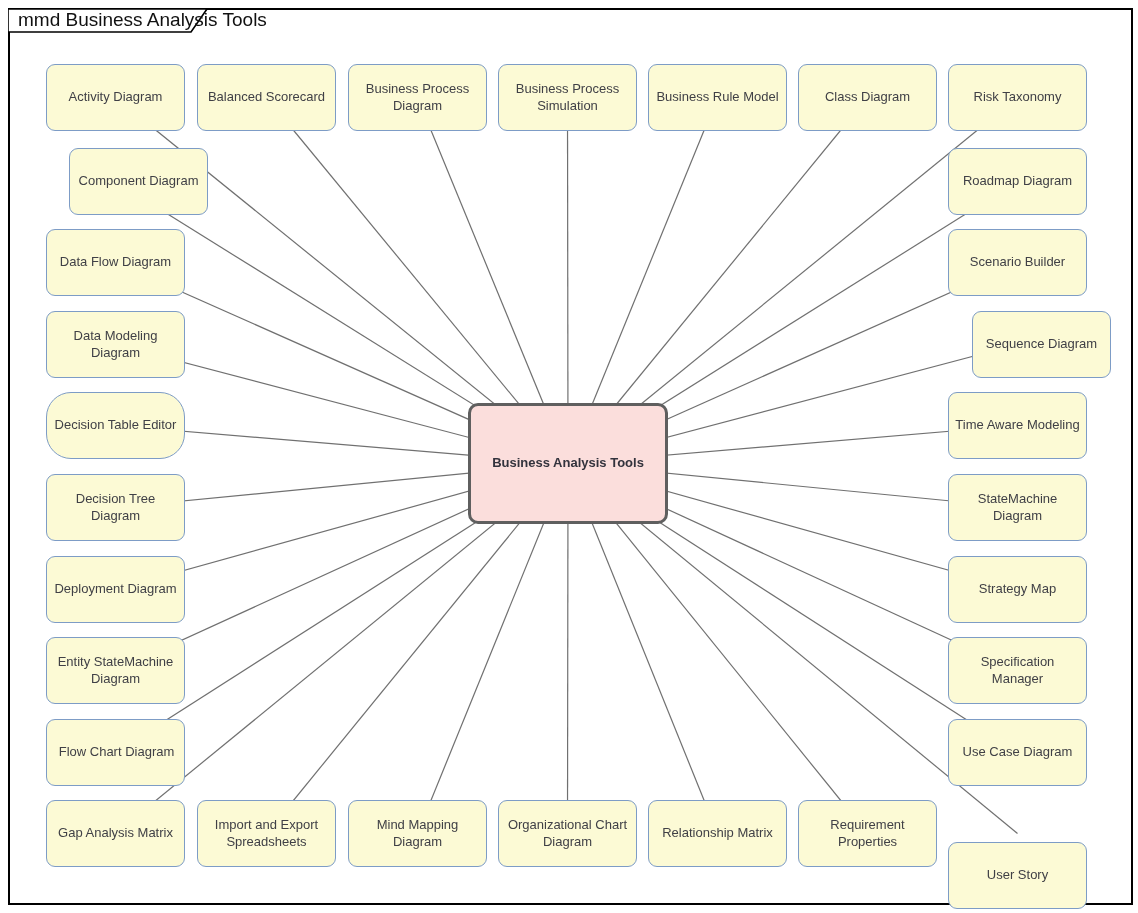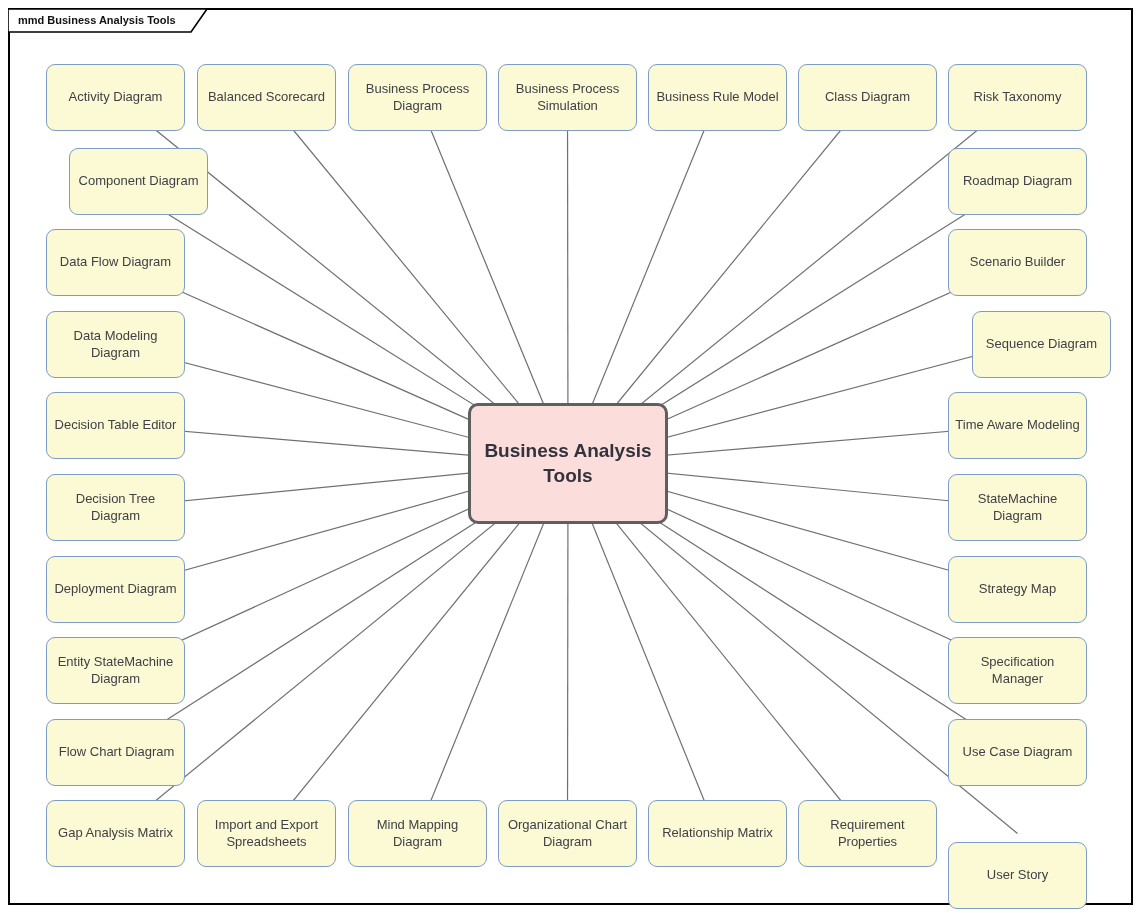--- a/index.html
+++ b/index.html
@@ -37,8 +37,8 @@
     left: 10px; top: 0;
     height: 14px;
     line-height: 24px;
-    font-size: 11px;
-    font-weight: bold;
+    font-size: 19px;
+    font-weight: normal;
     color: #111111;
     white-space: nowrap;
   }

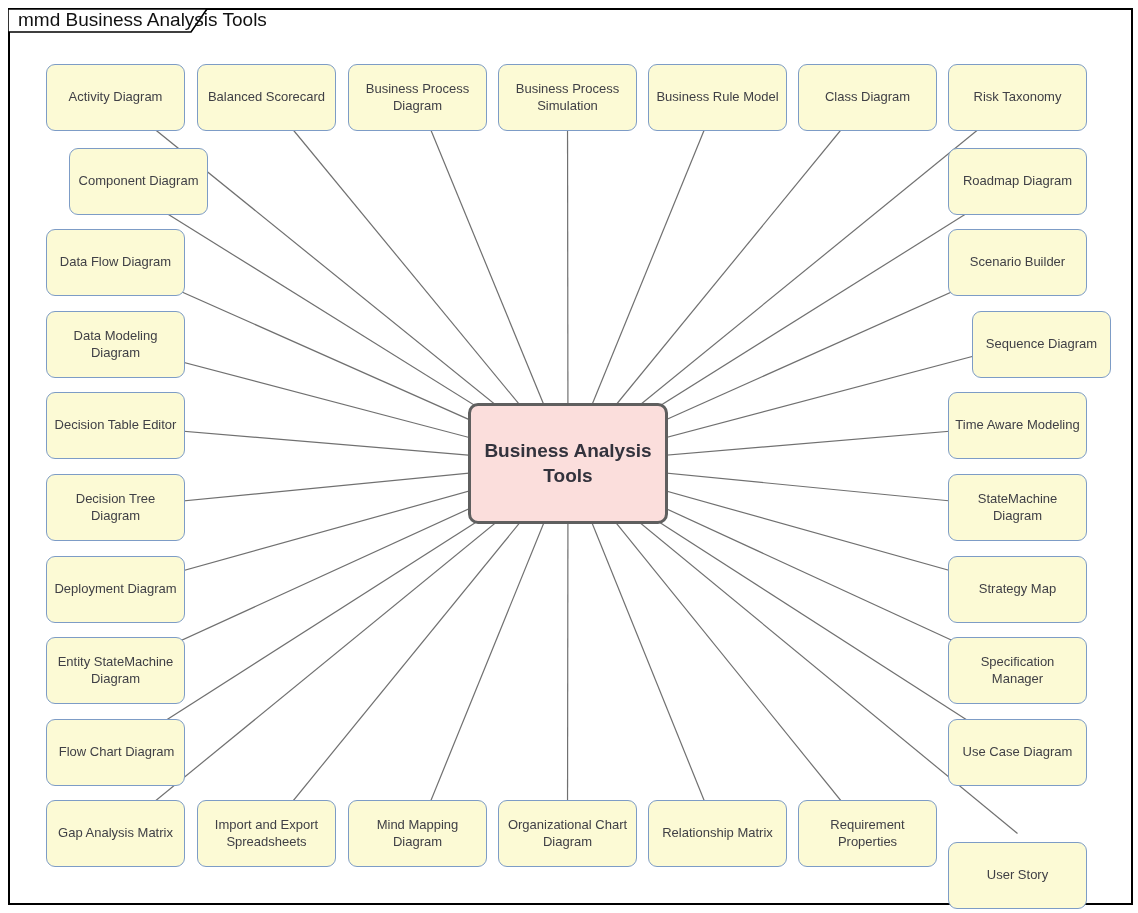--- a/index.html
+++ b/index.html
@@ -165,7 +165,7 @@
       <div class="node" style="left: 46px; top: 311px;">
         <span>Data Modeling Diagram</span>
       </div>
-      <div class="node" style="left: 46px; top: 392px;">
+      <div class="node" style="left: 46px; top: 392px; border-radius: 25px;">
         <span>Decision Table Editor</span>
       </div>
       <div class="node" style="left: 46px; top: 474px;">

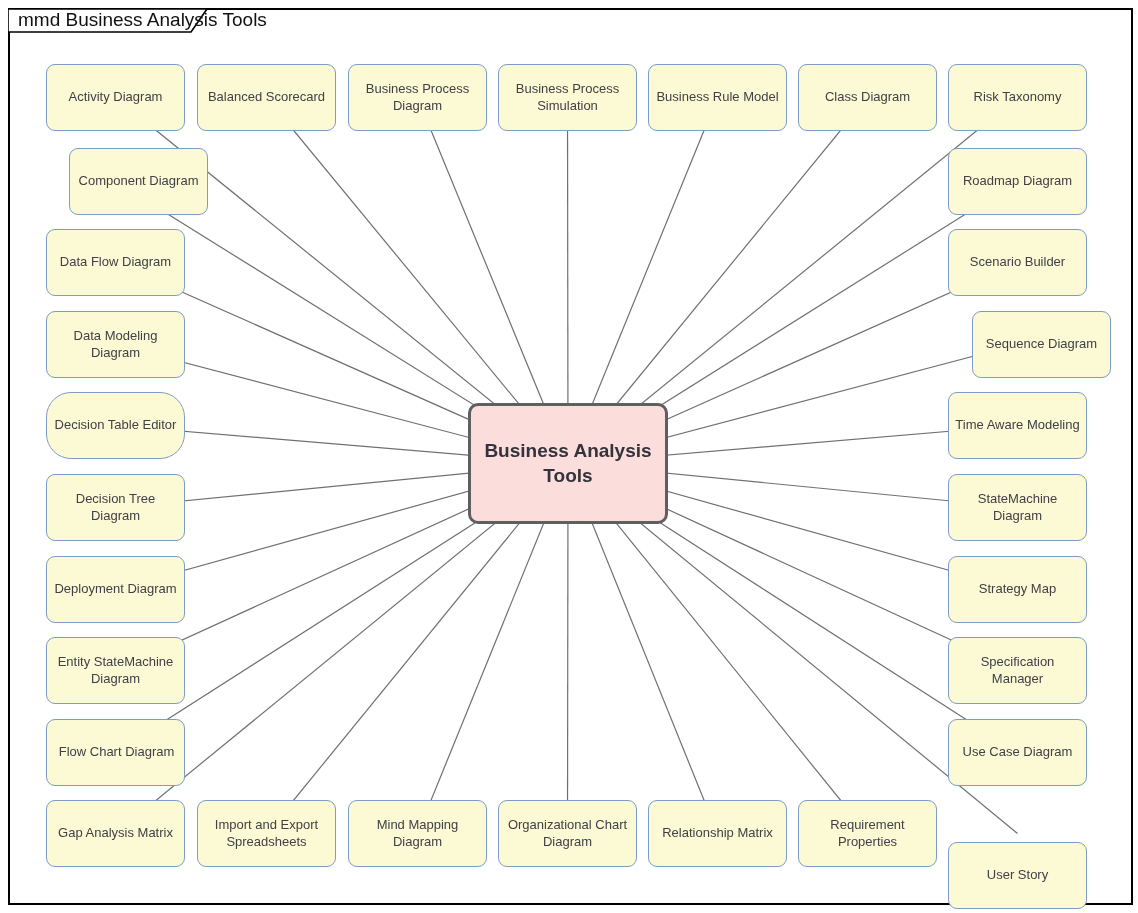--- a/index.html
+++ b/index.html
@@ -88,7 +88,7 @@
     z-index: 3;
   }
   .center-node span {
-    font-size: 19px;
+    font-size: 13px;
     font-weight: bold;
     line-height: 1.3;
     color: var(--center-text, #33333d);

